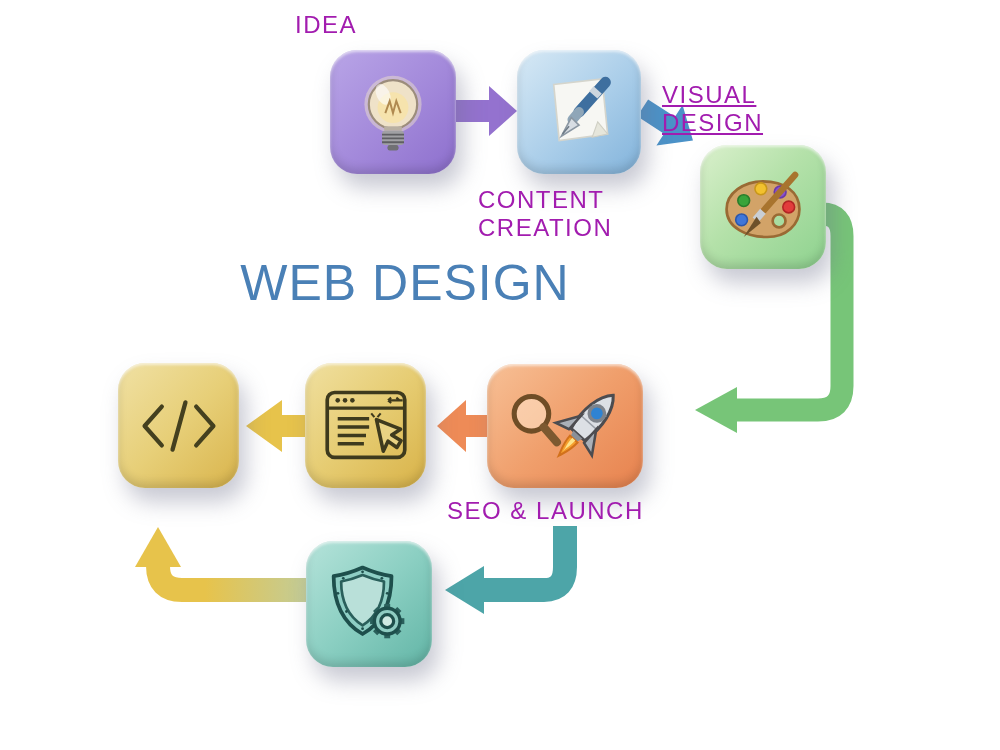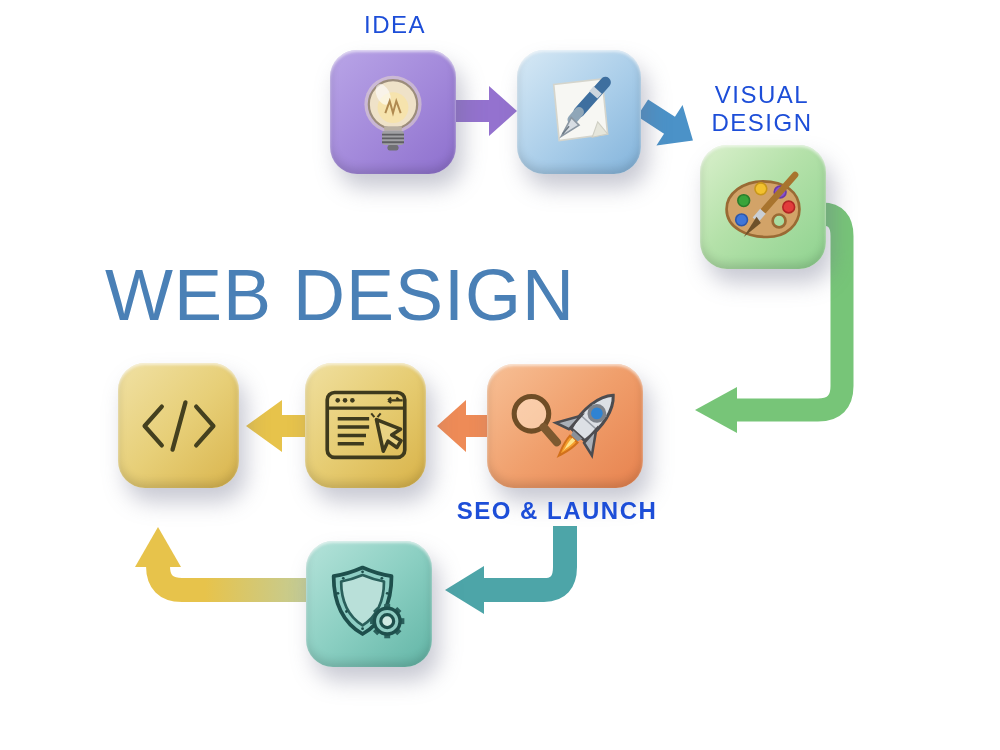--- a/index.html
+++ b/index.html
@@ -28,8 +28,8 @@
   #sq-maintenance {left:306px;top:541px;width:126px;height:126px;
                    background:linear-gradient(135deg,#b5e3da 0%,#8bcfc2 50%,#62b5a6 100%);}
   
-  .lbl{position:absolute;z-index:3;text-align:center;font-size:24px;letter-spacing:1.5px;
-       line-height:1.16;color:#1d4ed8;white-space:pre-line;}
+  .lbl{position:absolute;z-index:3;font-size:24px;letter-spacing:1.5px;
+       line-height:1.16;color:#a21caf;white-space:pre-line;}
   #lbl-idea        {left:295px;top:11px; width:200px;}
   #lbl-content     {left:478px;top:186px;width:200px;}
   #lbl-visual      {left:662px;top:81px; width:200px;}

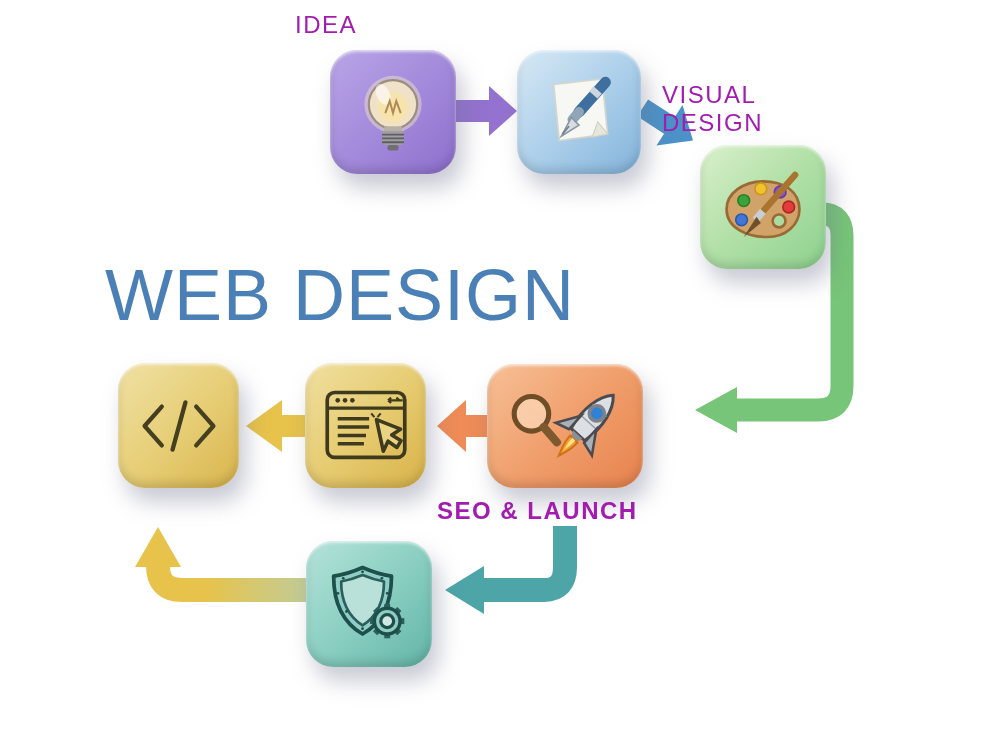--- a/index.html
+++ b/index.html
@@ -32,7 +32,7 @@
        line-height:1.16;color:#a21caf;white-space:pre-line;}
   #lbl-idea        {left:295px;top:11px; width:200px;}
   #lbl-content     {left:478px;top:186px;width:200px;}
-  #lbl-visual      {left:662px;top:81px; width:200px;}
+  #lbl-visual      {left:662px;top:81px; width:200px;text-decoration:underline;}
   #lbl-development {left:58px; top:495px;width:240px;}
   #lbl-seo         {left:437px;top:497px;width:240px;font-weight:bold;}
   #lbl-maintenance {left:238px;top:671px;width:256px;}

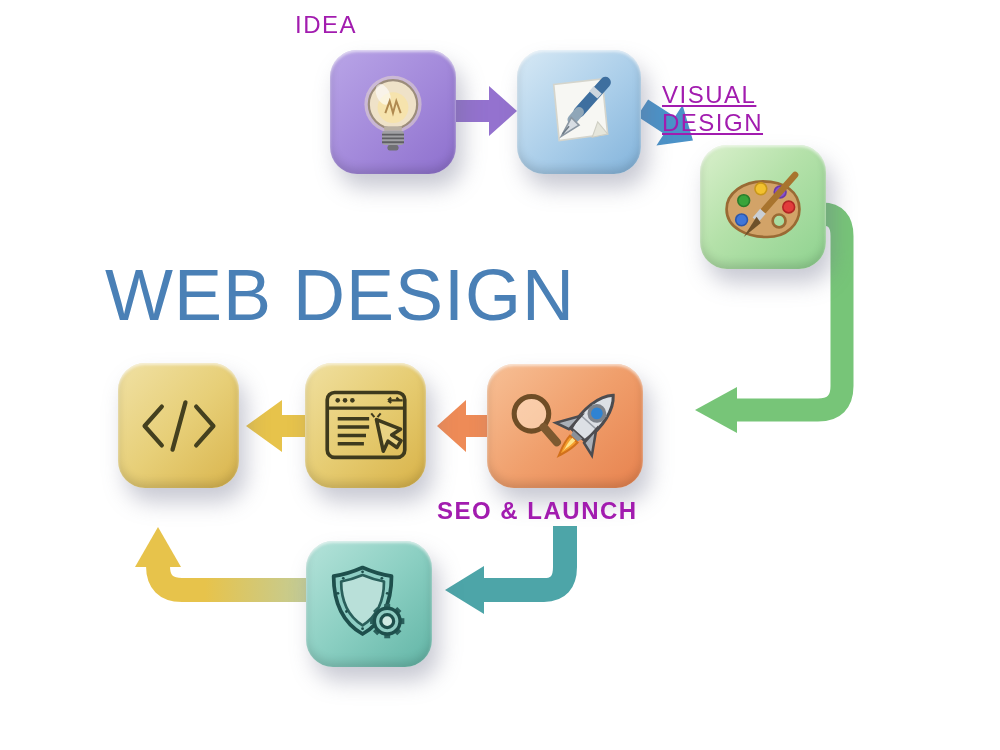--- a/index.html
+++ b/index.html
@@ -195,6 +195,8 @@
   </div>
 
   <div class="lbl" id="lbl-idea">IDEA</div>
+  <div class="lbl" id="lbl-content">CONTENT
+CREATION</div>
   <div class="lbl" id="lbl-visual">VISUAL
 DESIGN</div>
   <div class="lbl" id="lbl-seo">SEO &amp; LAUNCH</div>

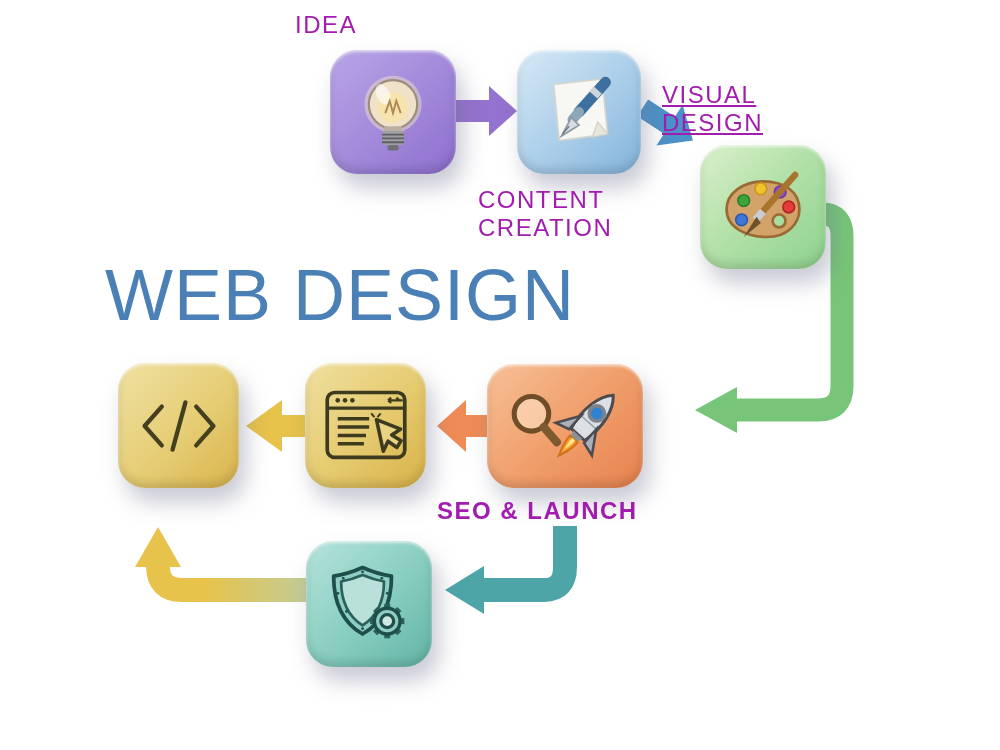--- a/index.html
+++ b/index.html
@@ -37,8 +37,8 @@
   #lbl-seo         {left:437px;top:497px;width:240px;font-weight:bold;}
   #lbl-maintenance {left:238px;top:671px;width:256px;}
   
-  #title{position:absolute;left:105px;top:256px;width:600px;z-index:3;
-         font-size:72px;letter-spacing:1px;line-height:1.1;color:#4a80b6;font-weight:400;}
+  #title{position:absolute;left:105px;top:256px;width:600px;z-index:3;text-align:center;
+         font-size:50px;letter-spacing:1px;line-height:1.1;color:#4a80b6;font-weight:400;}
 </style>
 </head>
 <body>

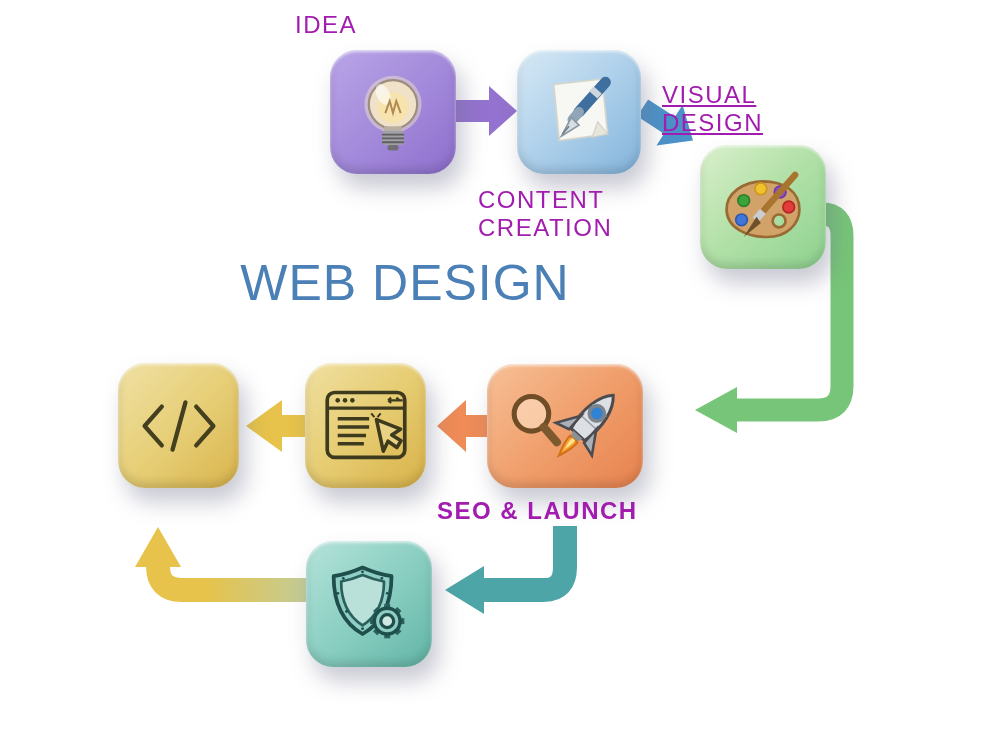--- a/index.html
+++ b/index.html
@@ -34,7 +34,7 @@
   #lbl-content     {left:478px;top:186px;width:200px;}
   #lbl-visual      {left:662px;top:81px; width:200px;text-decoration:underline;}
   #lbl-development {left:58px; top:495px;width:240px;}
-  #lbl-seo         {left:437px;top:497px;width:240px;font-weight:bold;}
+  #lbl-seo         {left:447px;top:497px;width:240px;}
   #lbl-maintenance {left:238px;top:671px;width:256px;}
   
   #title{position:absolute;left:105px;top:256px;width:600px;z-index:3;text-align:center;

